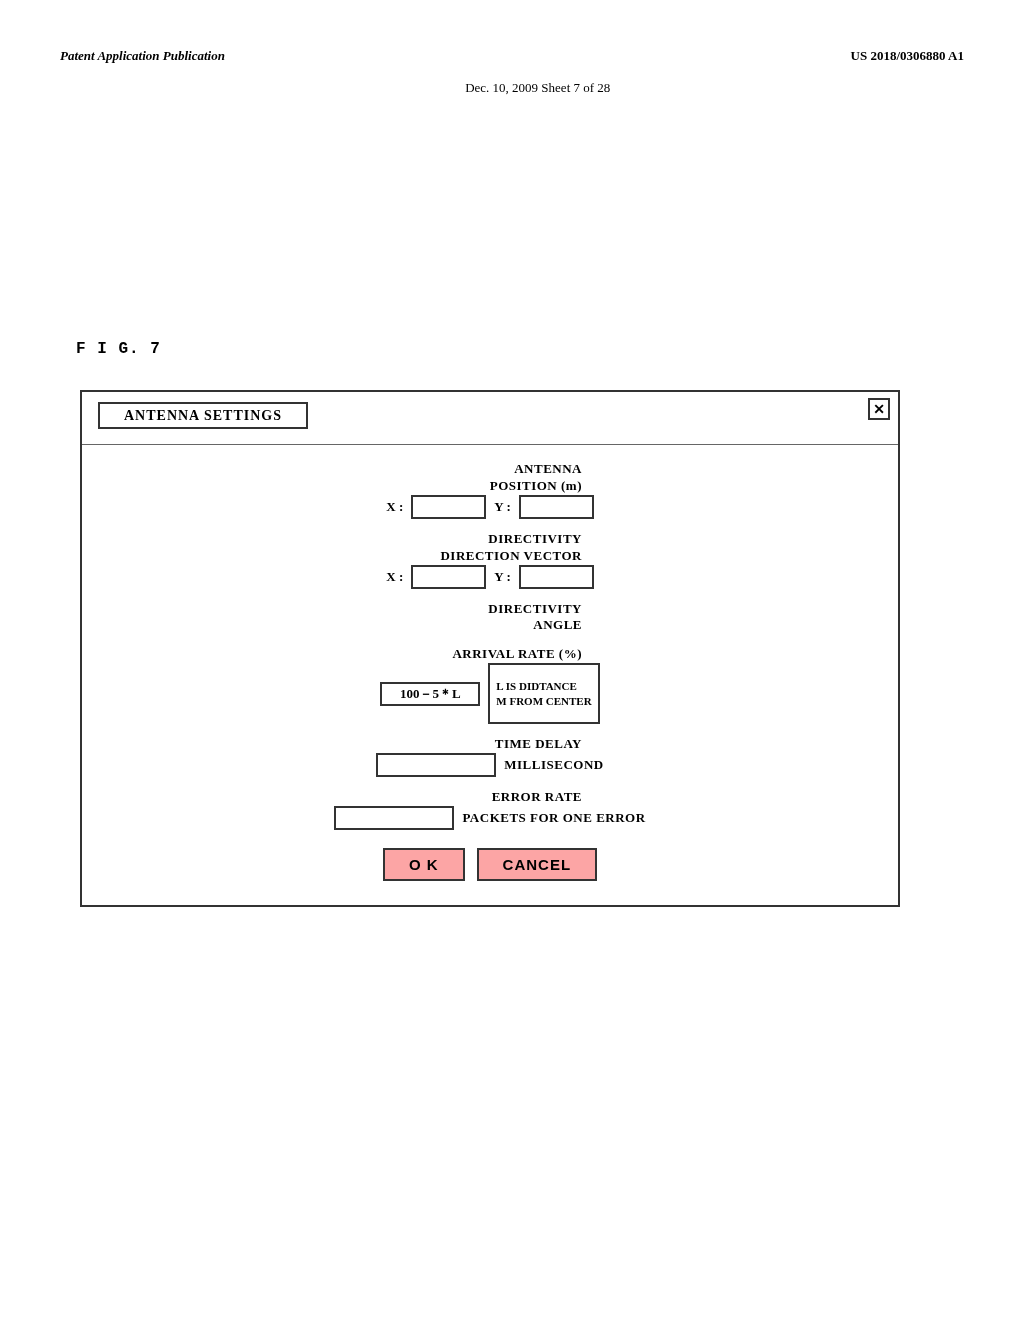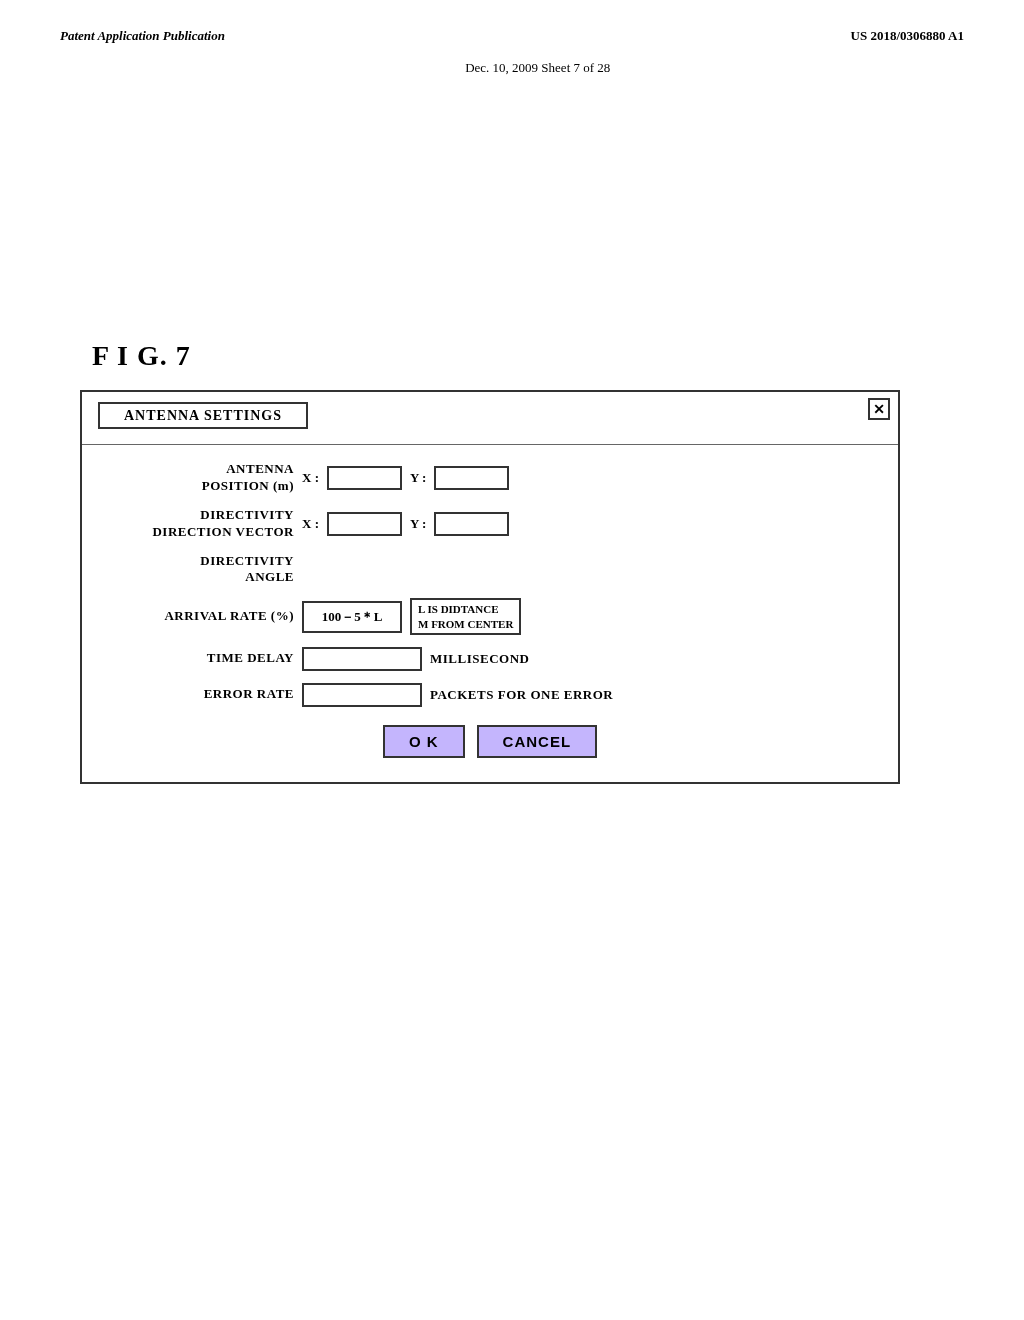--- a/index.html
+++ b/index.html
@@ -17,7 +17,7 @@
       display: flex;
       justify-content: space-between;
       align-items: flex-start;
-      padding: 28px 60px 20px 60px;
+      padding: 48px 60px 20px 60px;
       font-size: 13px;
       font-weight: normal;
     }

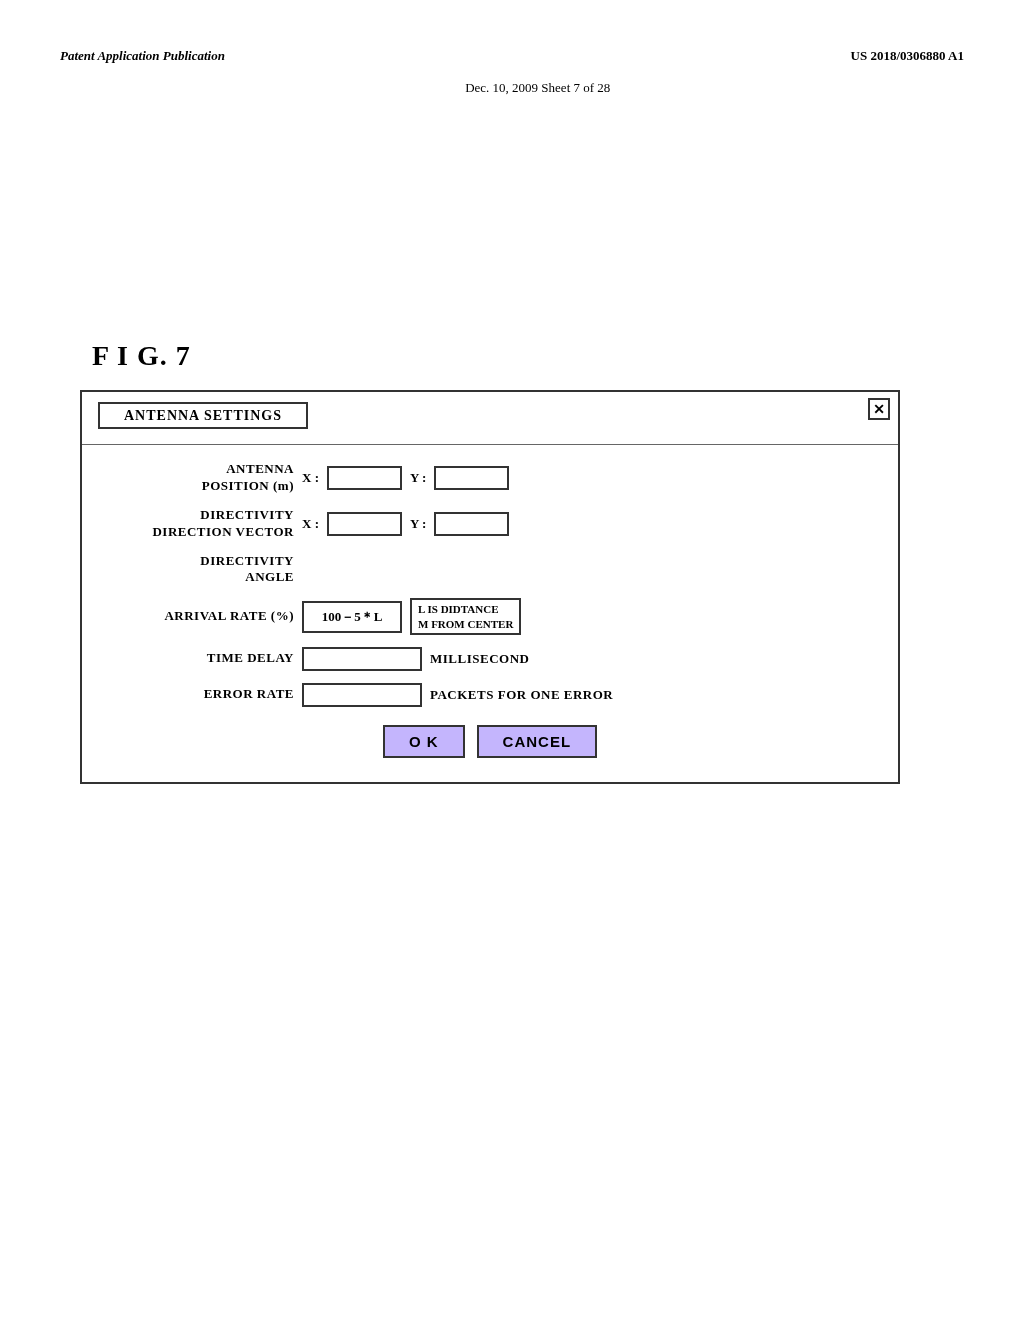--- a/index.html
+++ b/index.html
@@ -37,10 +37,11 @@
     .fig-label {
       position: absolute;
       top: 340px;
-      left: 92px;
-      font-size: 28px;
+      left: 76px;
+      font-size: 16px;
       font-weight: bold;
       letter-spacing: 1px;
+      font-family: Liberation Mono, monospace;
     }
 
     

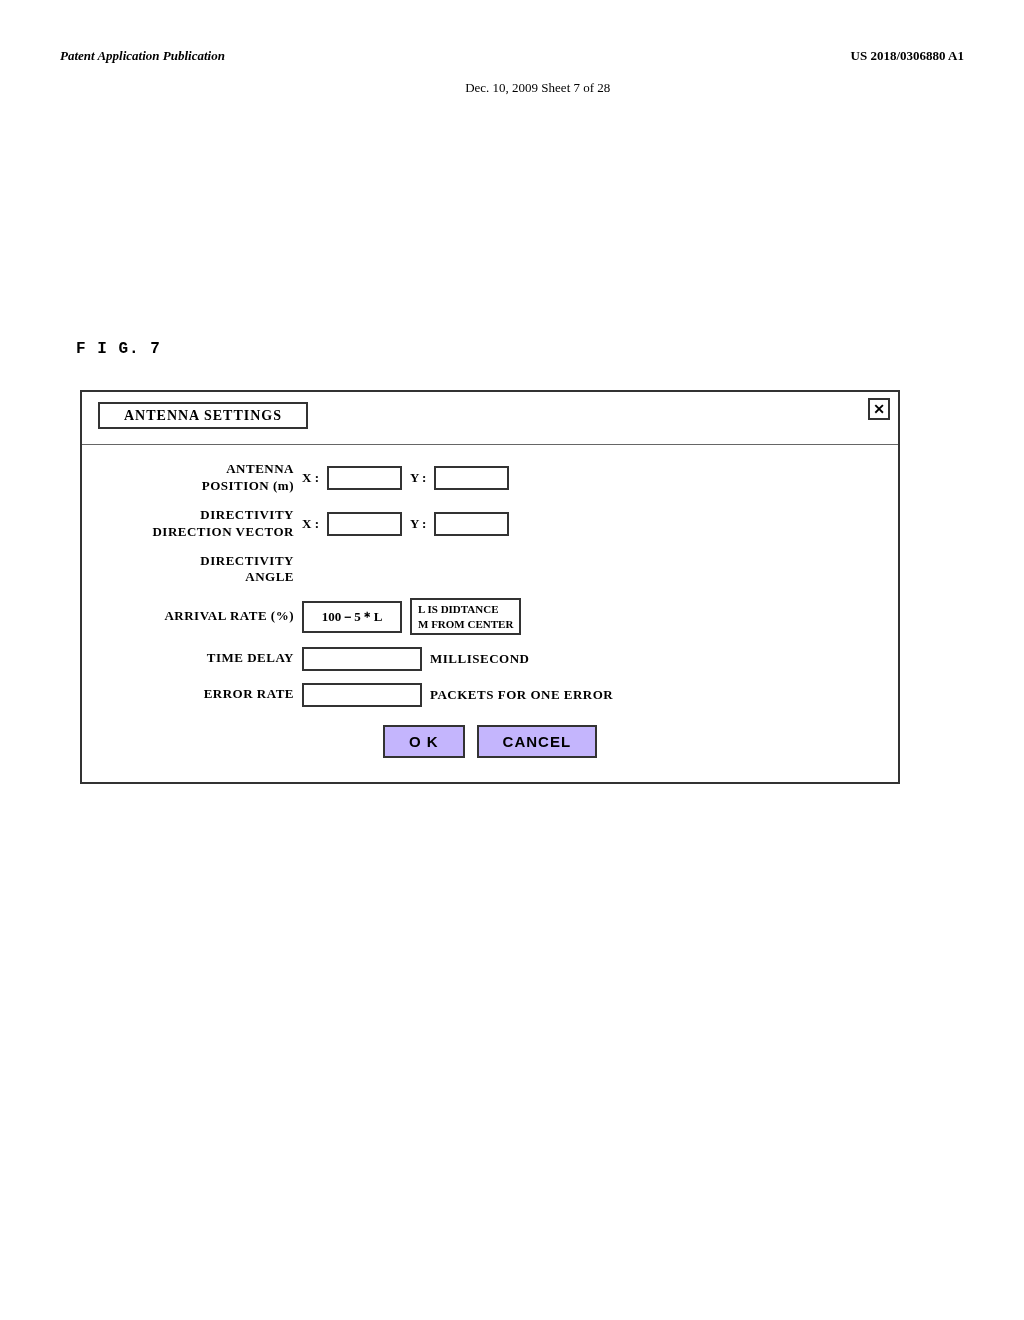--- a/index.html
+++ b/index.html
@@ -94,6 +94,7 @@
       display: flex;
       align-items: center;
       margin-bottom: 12px;
+      flex-direction: column;
     }
 
     .label-col {

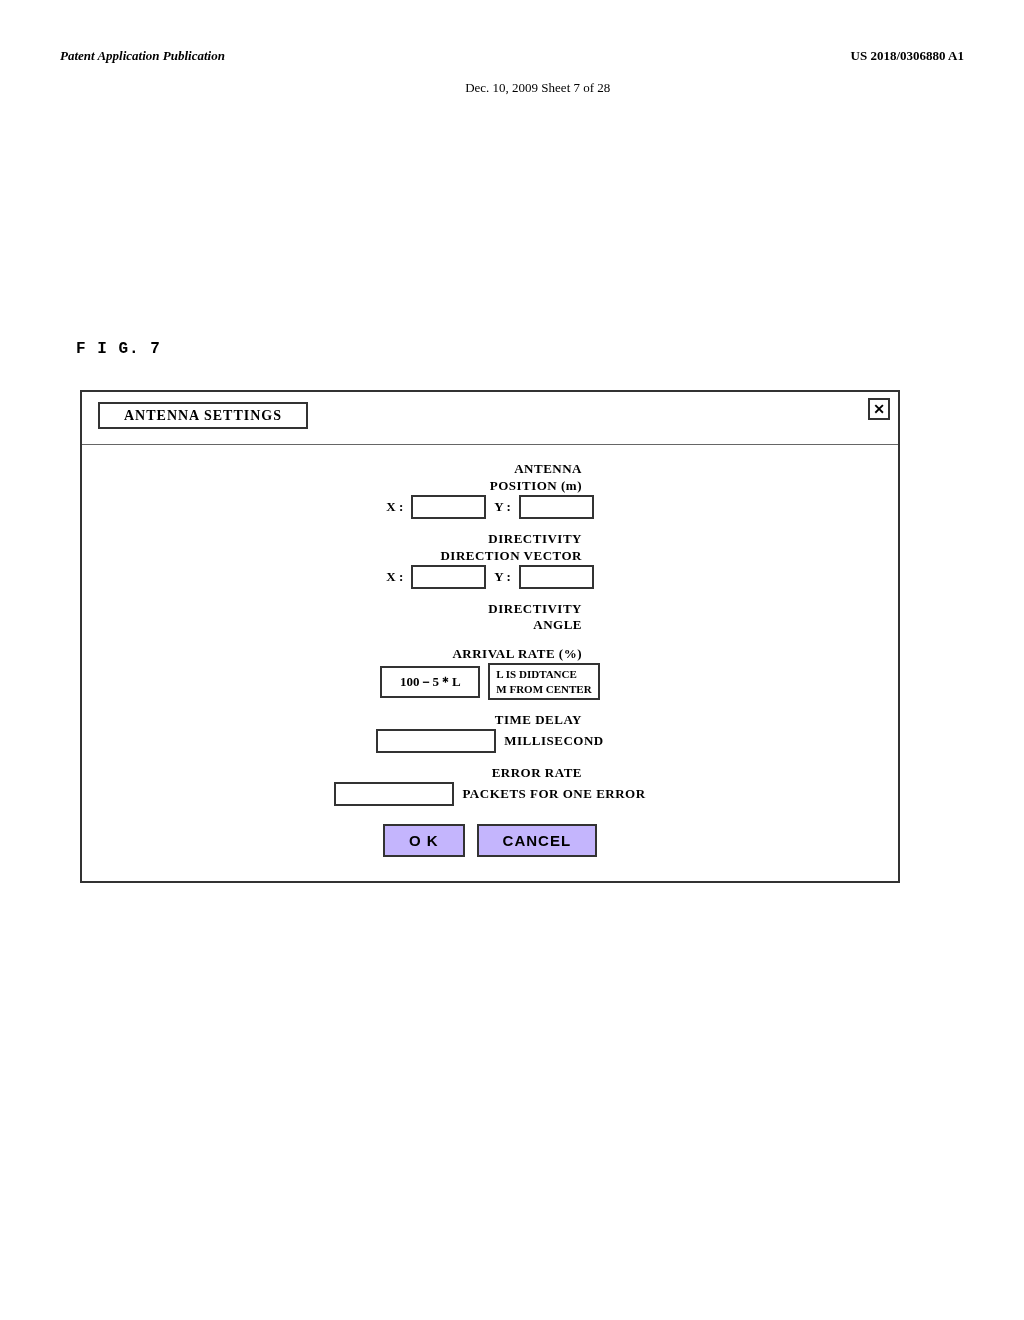--- a/index.html
+++ b/index.html
@@ -136,7 +136,7 @@
     
     .arrival-value {
       border: 2px solid #333;
-      height: 32px;
+      height: 24px;
       width: 100px;
       display: flex;
       align-items: center;

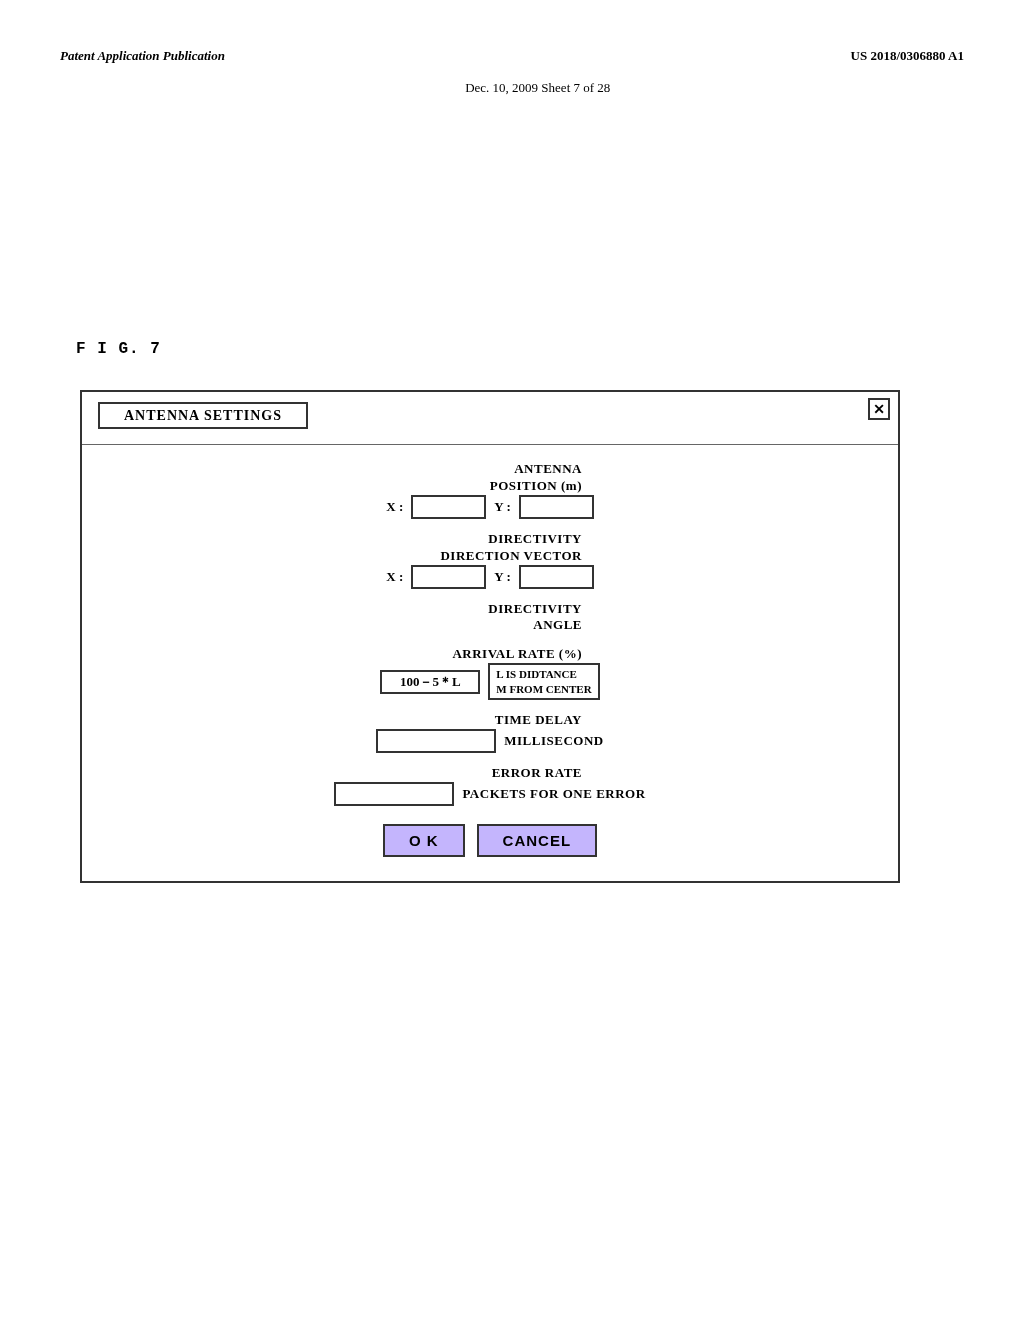--- a/index.html
+++ b/index.html
@@ -149,7 +149,7 @@
       border: 2px solid #333;
       font-size: 11px;
       font-weight: bold;
-      padding: 2px 6px;
+      padding: 14px 6px;
       line-height: 1.3;
       text-align: left;
       border-radius: 0;

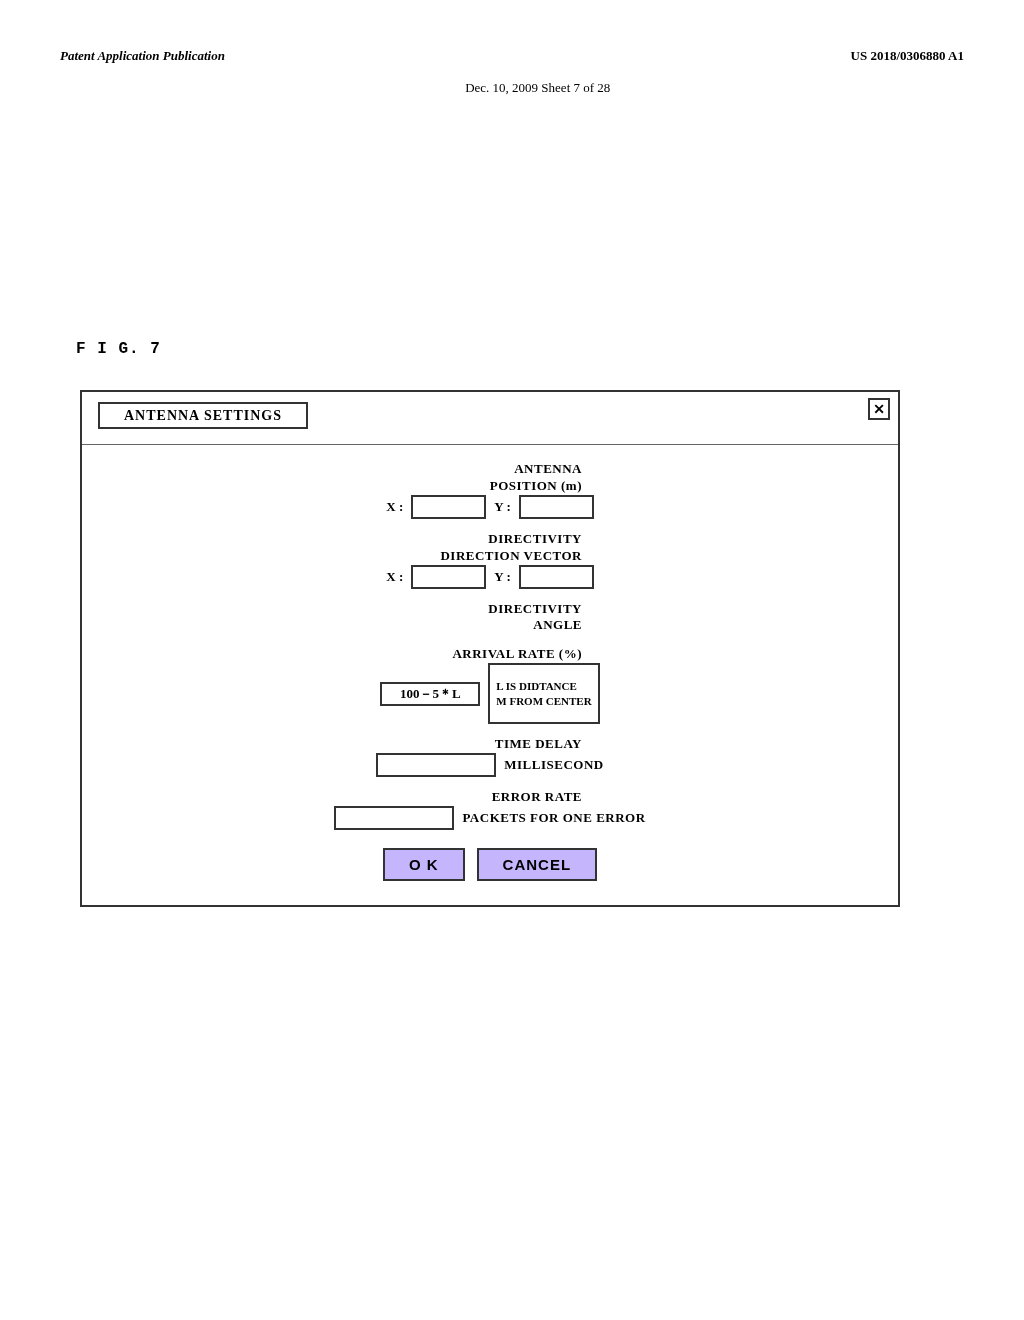--- a/index.html
+++ b/index.html
@@ -169,7 +169,7 @@
       padding: 6px 24px;
       font-size: 15px;
       font-weight: bold;
-      background: #c4b5fd;
+      background: #fca5a5;
       cursor: pointer;
       letter-spacing: 1px;
     }

